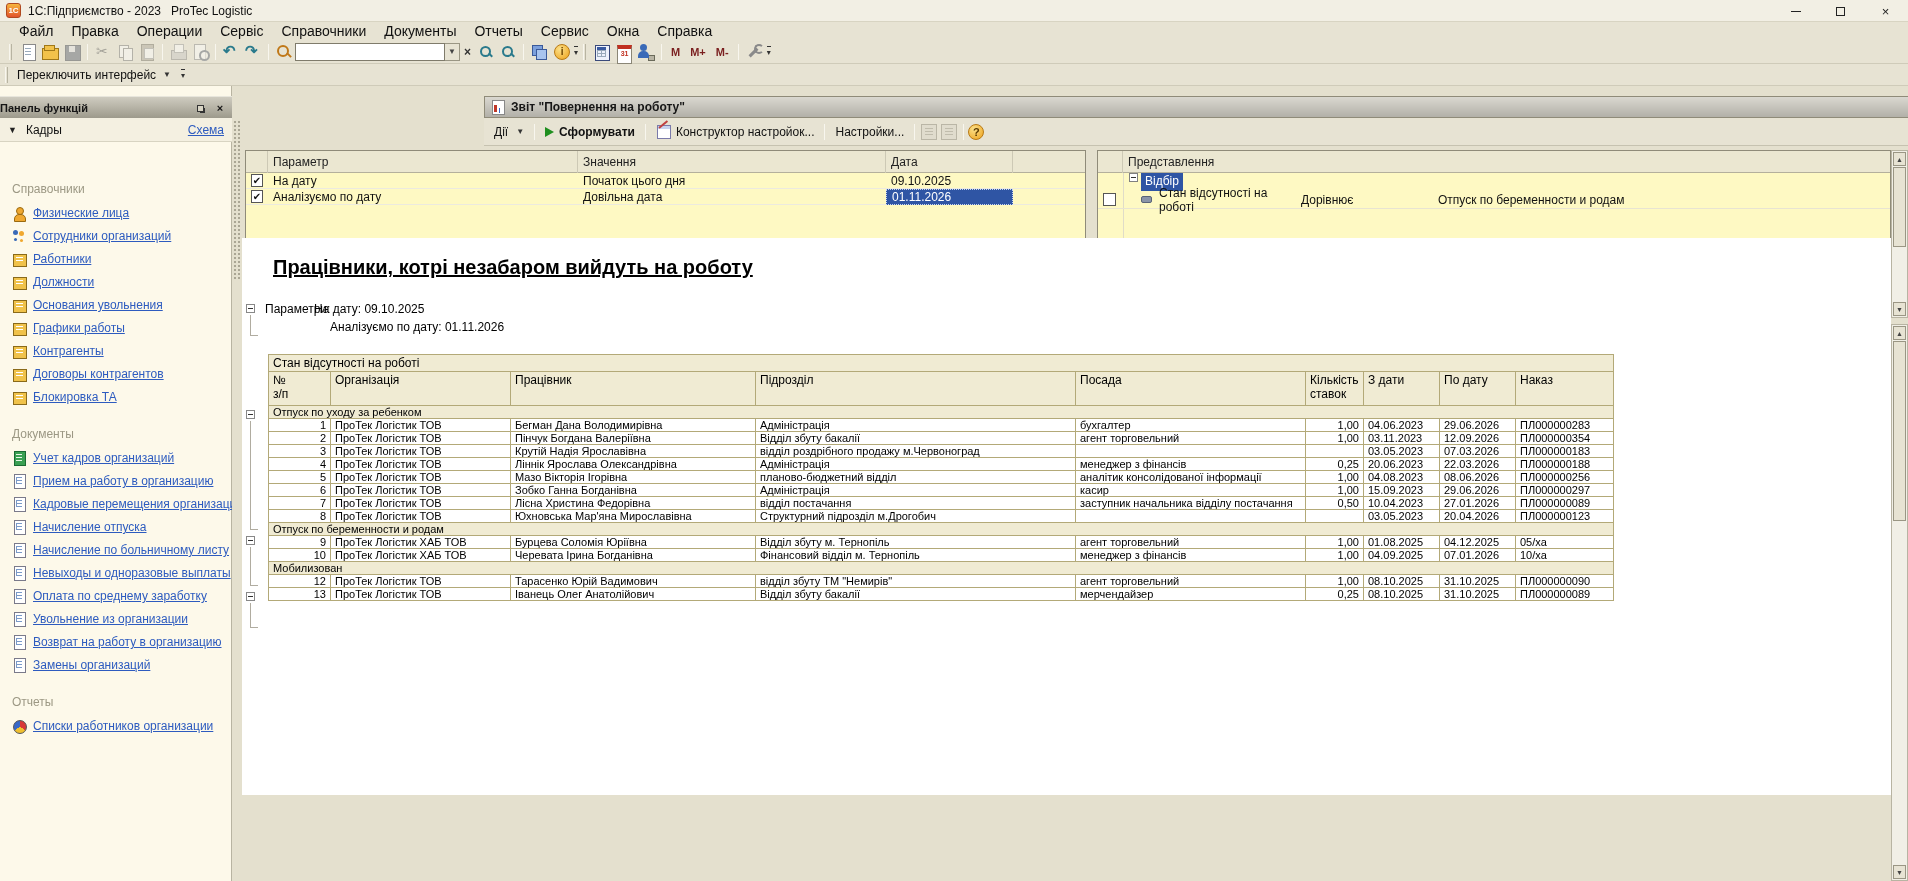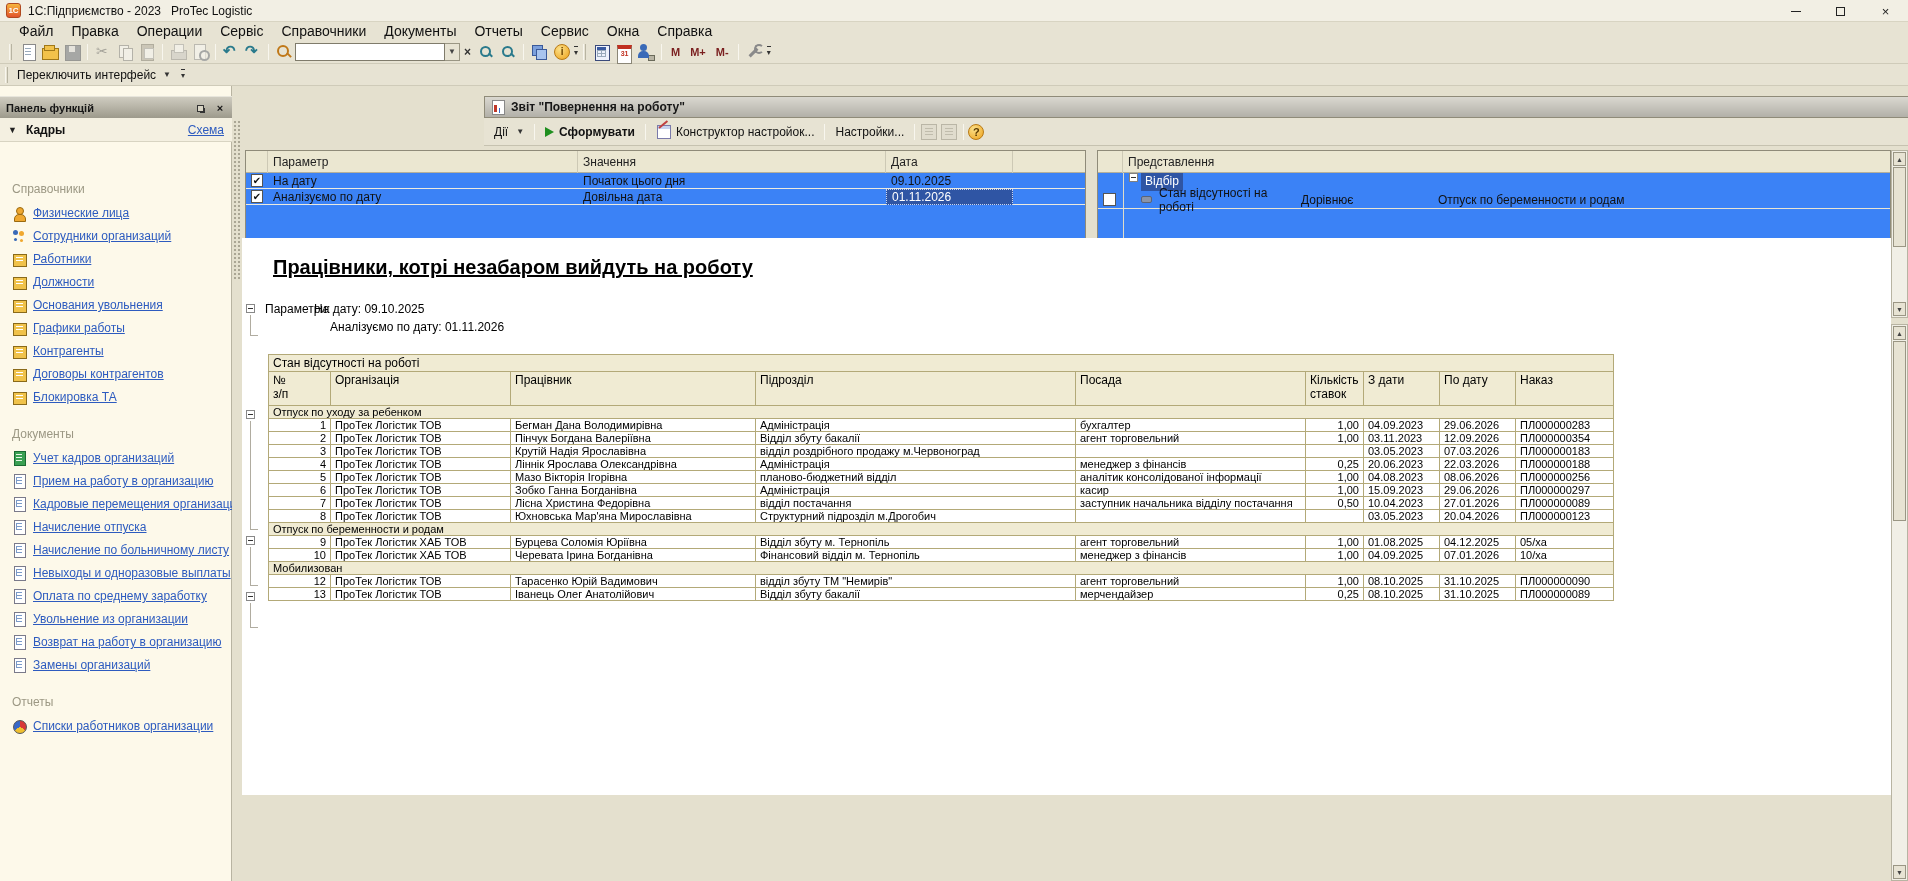--- a/index.html
+++ b/index.html
@@ -94,7 +94,7 @@
              background:#fdf9ea; border-right:1px solid #b8b4a2; }
   .side-header { position:absolute; left:0; top:10px; width:232px; height:22px;
                  background:linear-gradient(#cfccc0,#9d9a8c); border-top:1px solid #e8e6dc;
-                 display:flex; align-items:center; padding-left:6px; font-weight:bold; font-size:11px; color:#161616; }
+                 display:flex; align-items:center; font-weight:bold; font-size:11px; color:#161616; }
   .side-hbtn { position:absolute; top:3px; width:16px; height:16px; display:flex; align-items:center; justify-content:center; }
   .pin-shape { width:7px; height:7px; border:1px solid #333; background:#d8d4c4; box-shadow:2px 2px 0 -1px #333; }
   .kadry-row { position:absolute; left:0; top:32px; width:232px; height:24px; background:#f4f0e1;

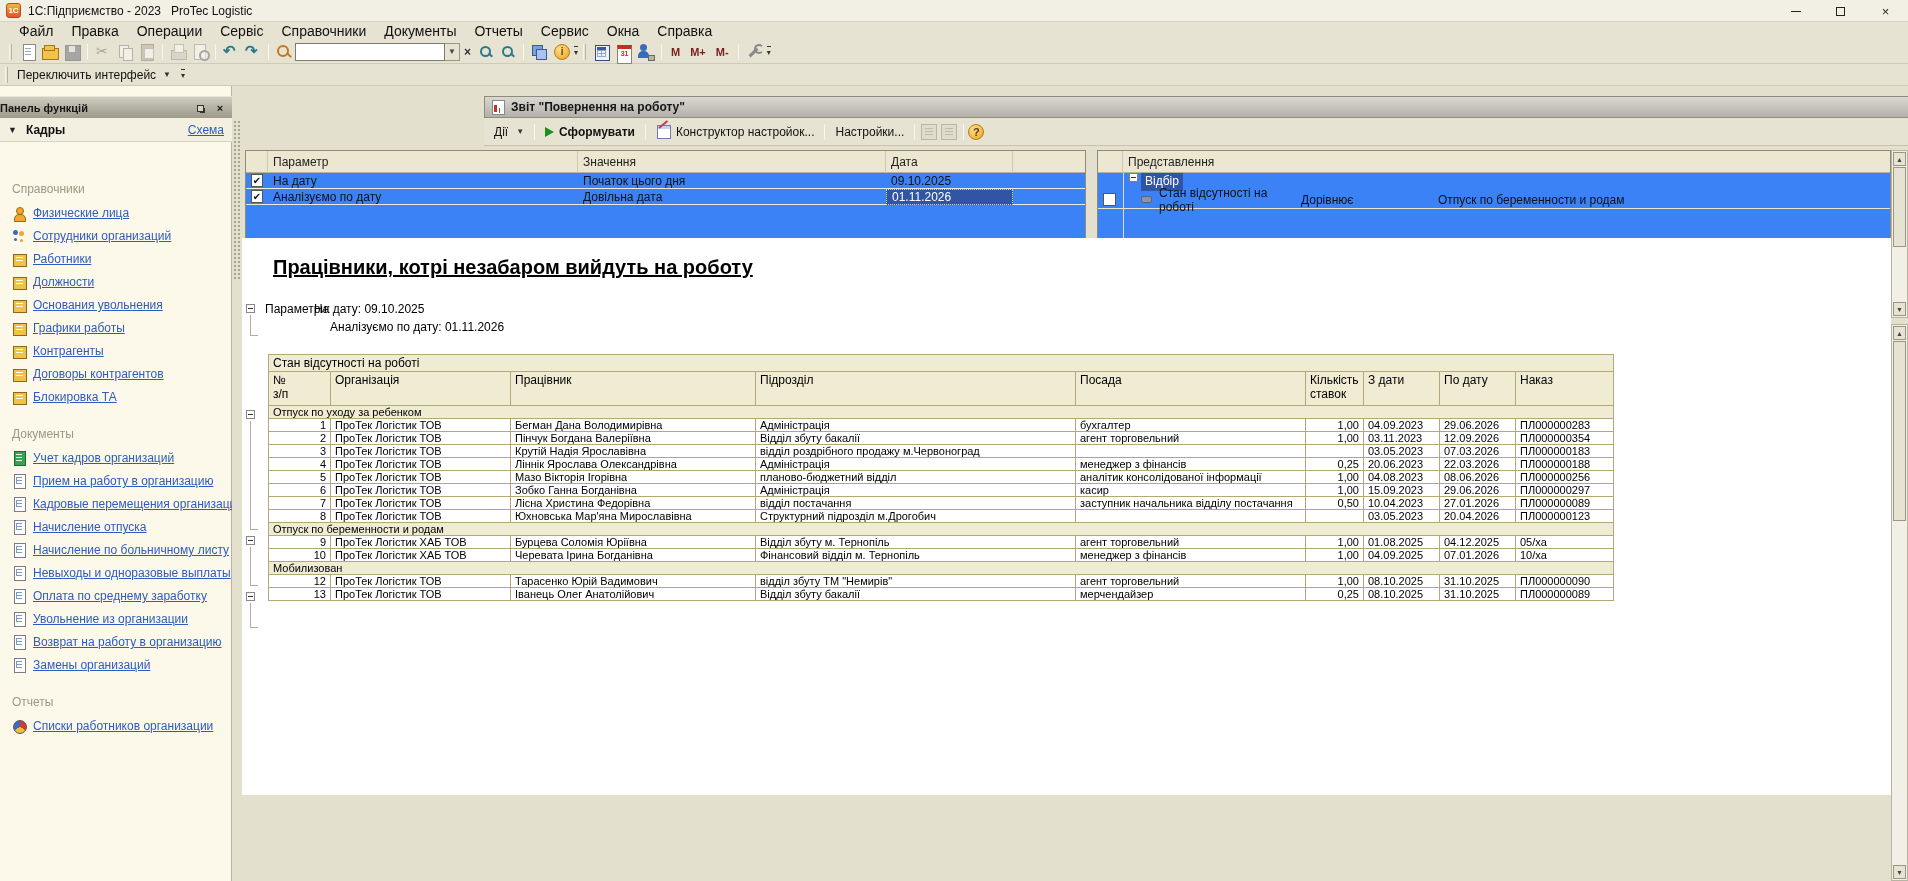--- a/index.html
+++ b/index.html
@@ -100,7 +100,7 @@
   .kadry-row { position:absolute; left:0; top:32px; width:232px; height:24px; background:#f4f0e1;
                border-bottom:1px solid #d8d4c2; display:flex; align-items:center; padding:0 8px; }
   .kadry-tri { font-size:9px; color:#222; margin-right:9px; }
-  .kadry-label { font-weight:bold; font-size:12px; flex:1; }
+  .kadry-label { font-weight:normal; font-size:12px; flex:1; }
   .schema-link { color:#2d5bbf; text-decoration:underline; font-size:12px; }
   .side-items { position:absolute; left:0; top:46px; right:0; padding-top:28px; }
   .side-section { height:16px; margin:22px 0 7px 12px; color:#9c9884; font-size:12px; }

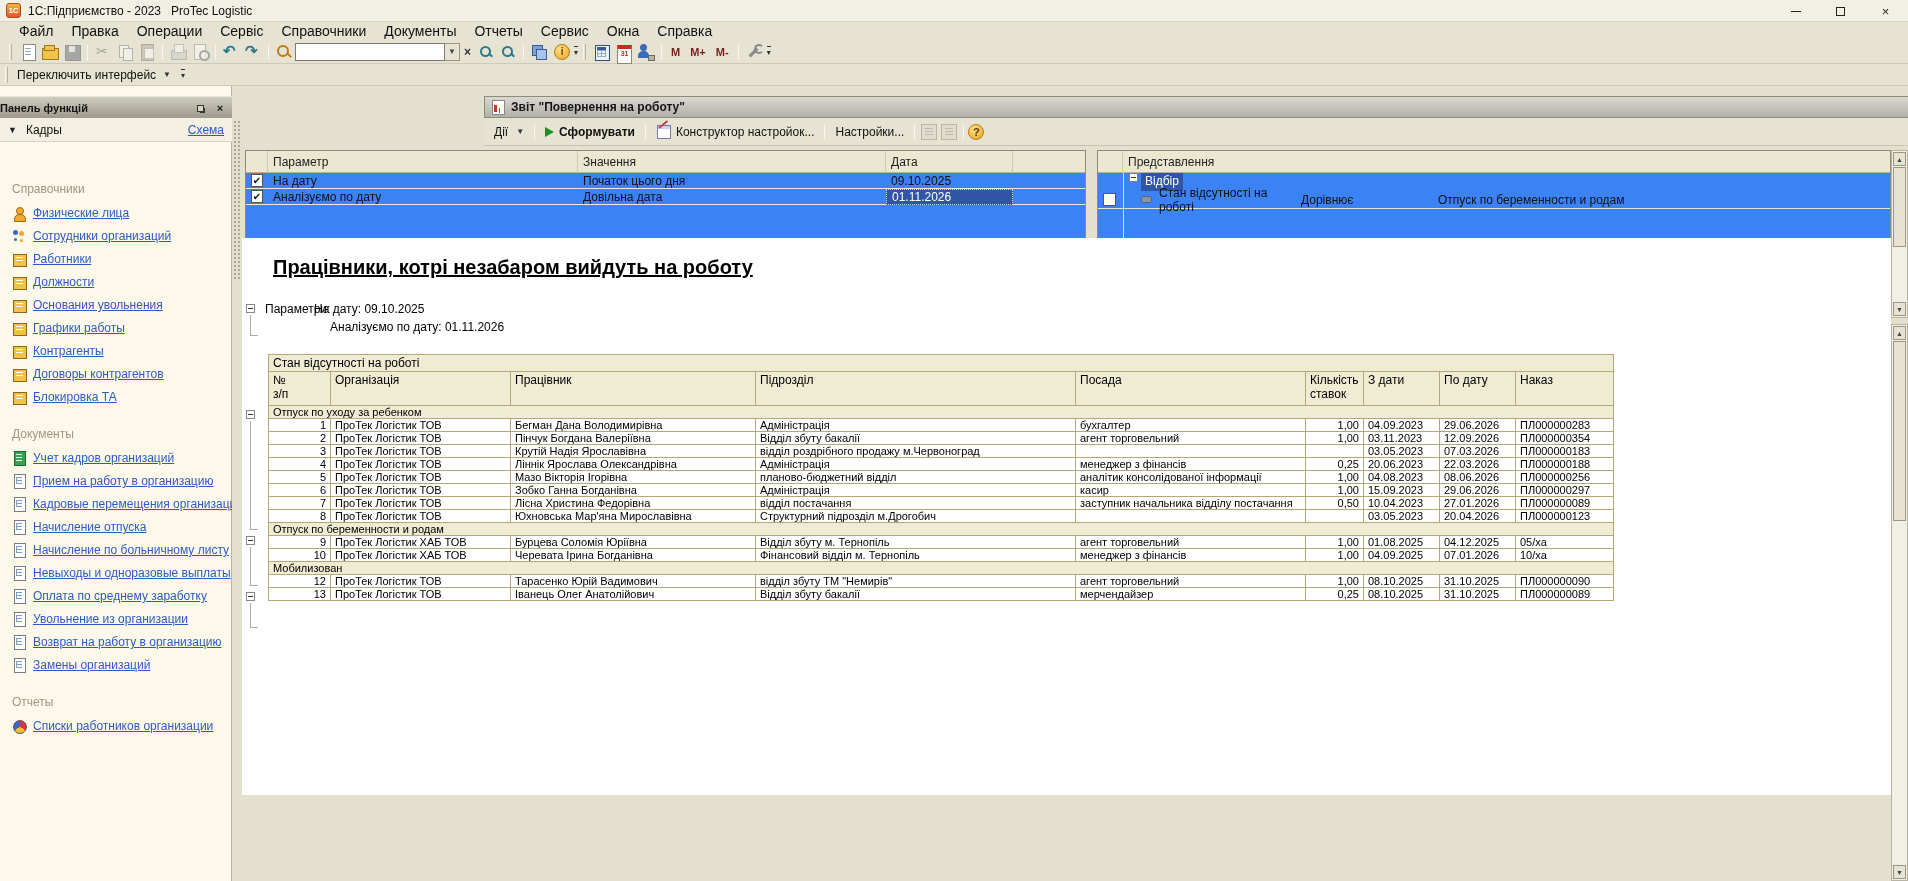--- a/index.html
+++ b/index.html
@@ -160,7 +160,7 @@
                border:1px solid #b87a14; color:#5a3a00; font-weight:bold; font-size:11px; text-align:center; line-height:15px; }
 
   
-  .pane { position:absolute; background:#3b82f6; border:1px solid #8f8b79; }
+  .pane { position:absolute; background:#fef9c3; border:1px solid #8f8b79; }
   .pane-header { display:flex; background:#ebe7d1; border-bottom:1px solid #b4b09c; height:22px; align-items:center; font-size:12px; color:#222; }
   .ph-cell { padding:0 5px; border-right:1px solid #cdc9b5; height:22px; display:flex; align-items:center; }
   .prow { display:flex; height:16px; align-items:center; border-bottom:1px solid #eceadf; font-size:12px; }

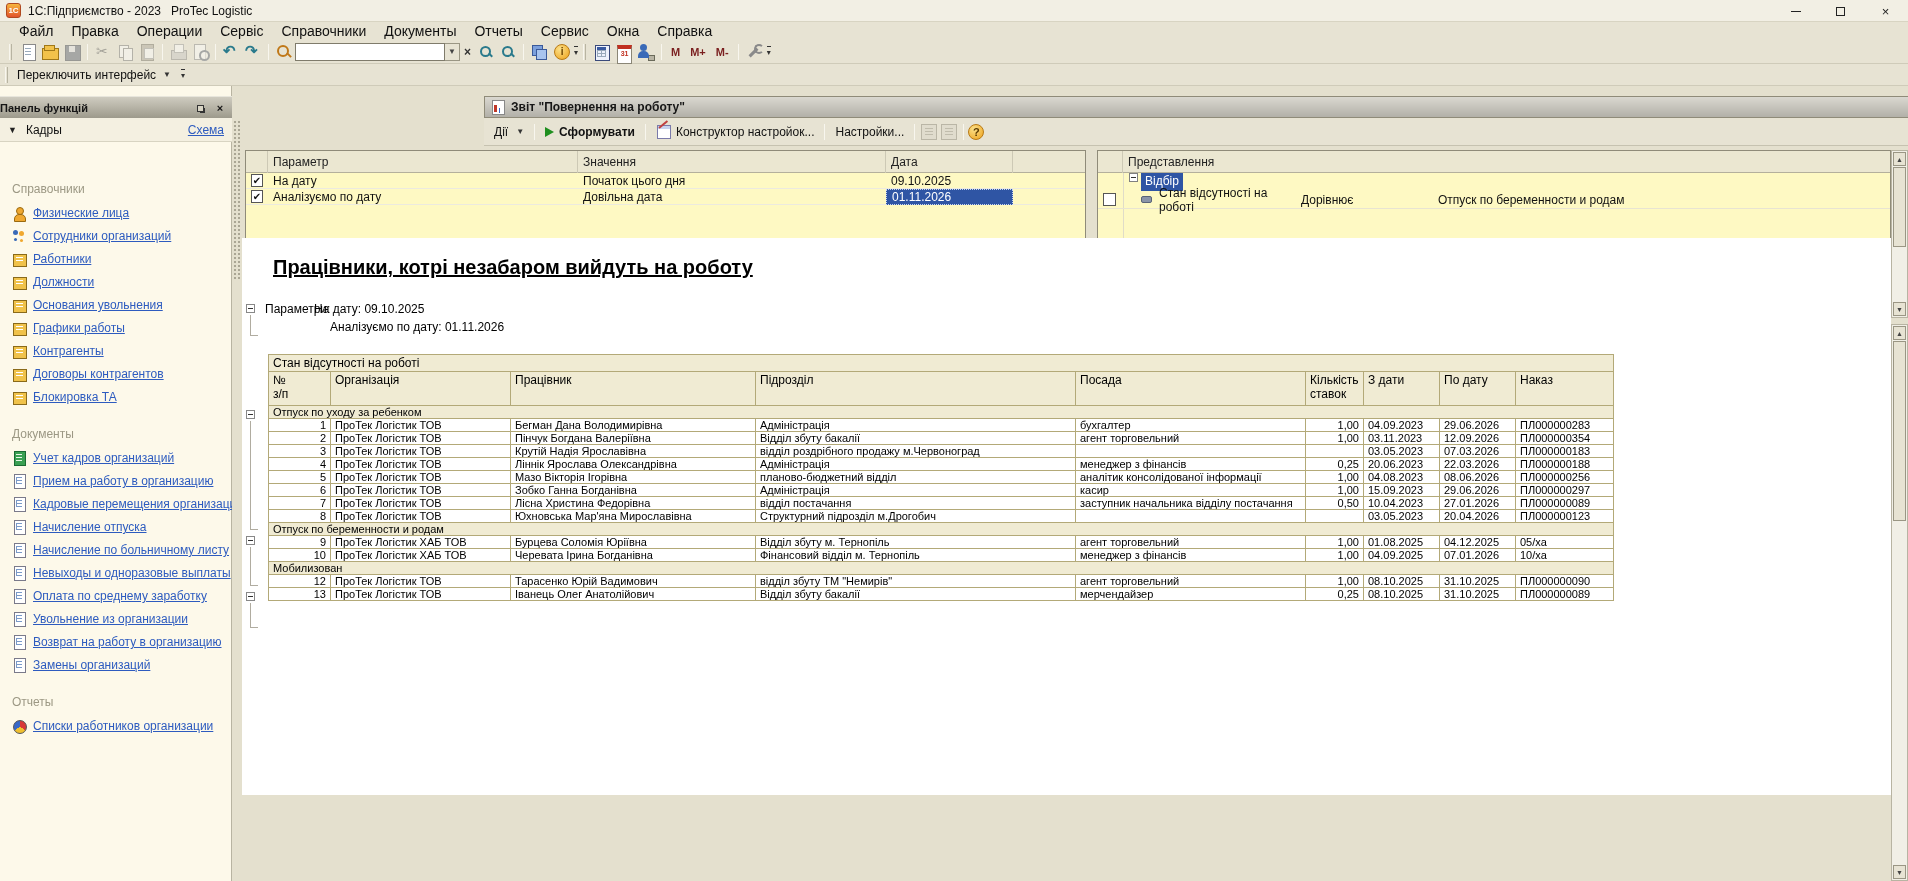--- a/index.html
+++ b/index.html
@@ -537,7 +537,7 @@
           <td>Адміністрація</td>
           <td>бухгалтер</td>
           <td class="num">1,00</td>
-          <td>04.09.2023</td>
+          <td>04.06.2023</td>
           <td>29.06.2026</td>
           <td>ПЛ000000283</td>
         </tr>

